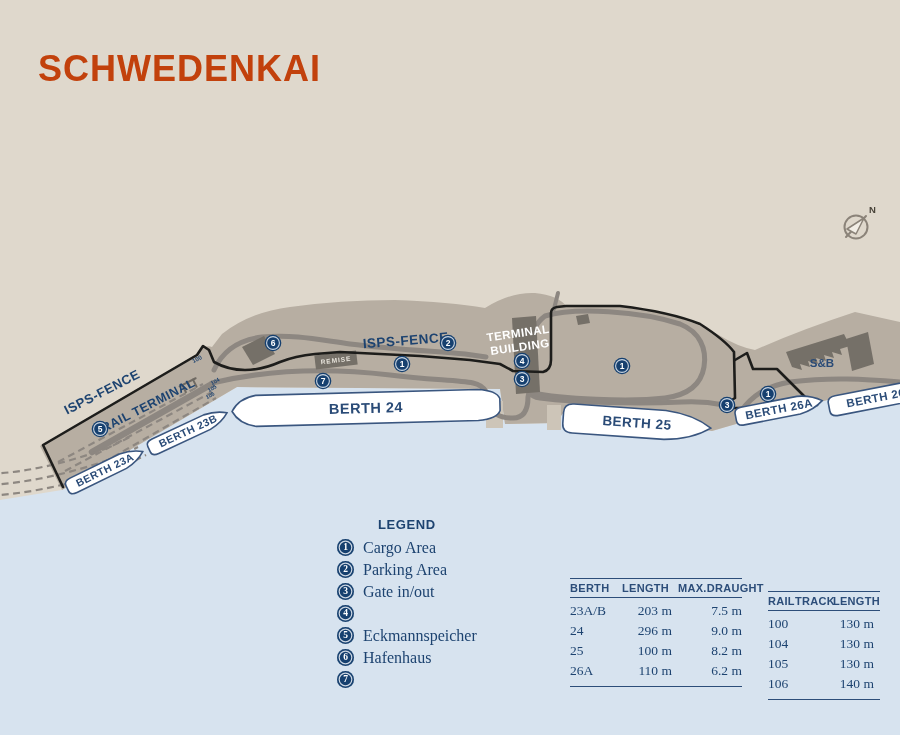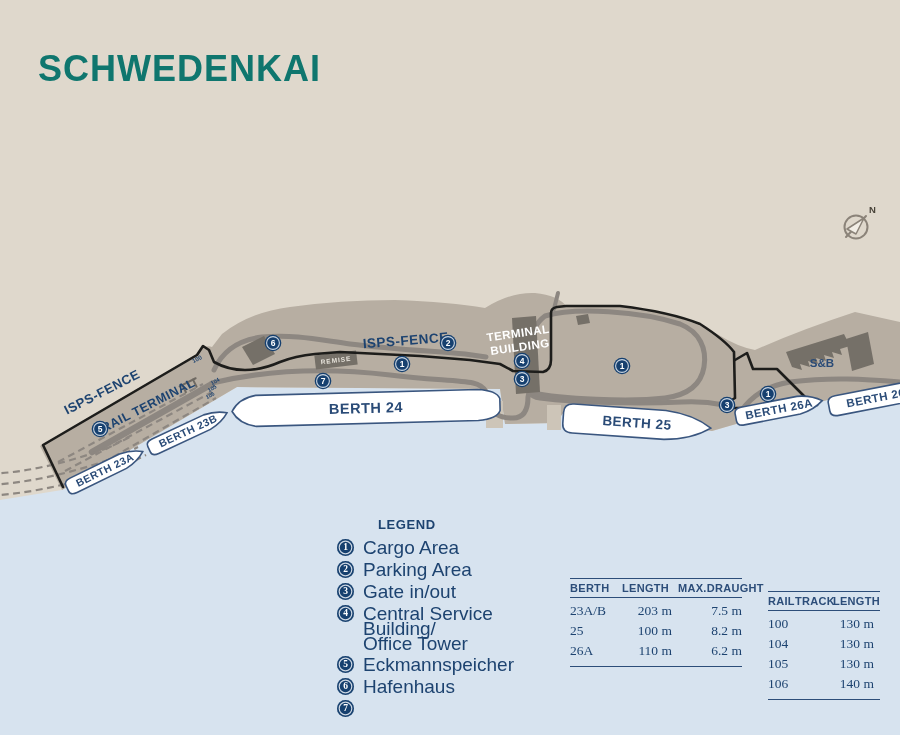--- a/index.html
+++ b/index.html
@@ -9,7 +9,7 @@
 
   
   .title{position:absolute;left:38px;top:48px;font-size:36px;font-weight:700;
-         letter-spacing:1px;color:#0f766e;}
+         letter-spacing:1px;color:#c2410c;}
 
   
   .legend{position:absolute;left:337px;top:517px;width:230px;color:#1d4370;}

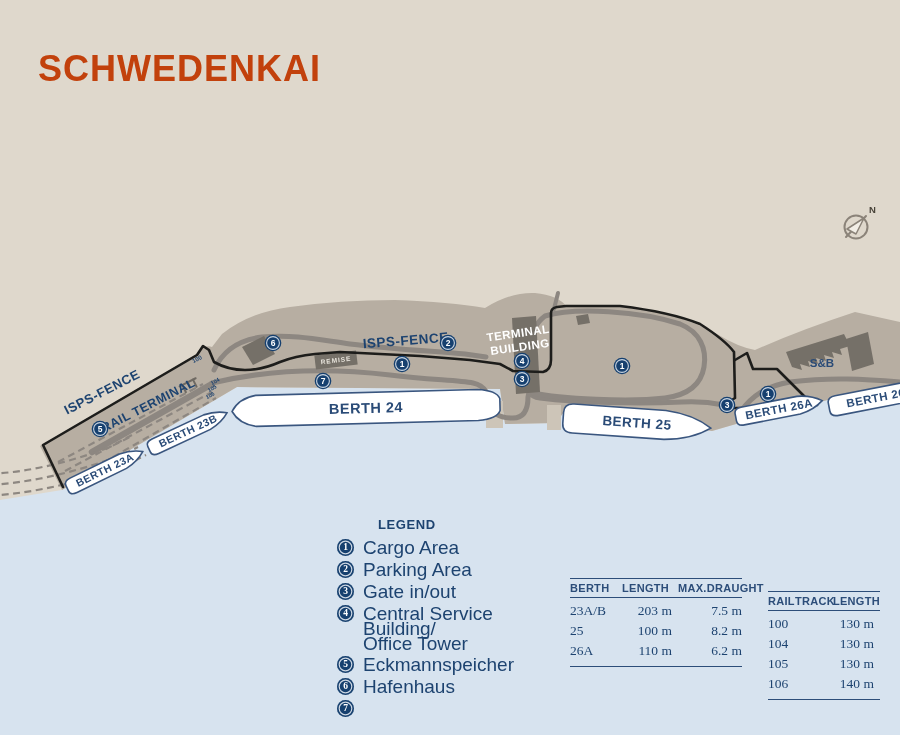--- a/index.html
+++ b/index.html
@@ -19,7 +19,7 @@
     box-shadow:inset 0 0 0 1.6px #16406f, inset 0 0 0 2.8px rgba(235,240,246,.85);
     color:#fff;font-size:9.5px;font-weight:700;display:flex;align-items:center;justify-content:center;
     margin-right:9px;margin-top:0px;font-family:"Liberation Serif",serif;}
-  .legend-text{font-family:Liberation Sans, sans-serif;font-size:19px;padding-top:1px;}
+  .legend-text{font-family:Liberation Serif, serif;font-size:16px;padding-top:1px;}
   .legend-line2{display:block;}
   .legend-line2:empty{display:none;}
 

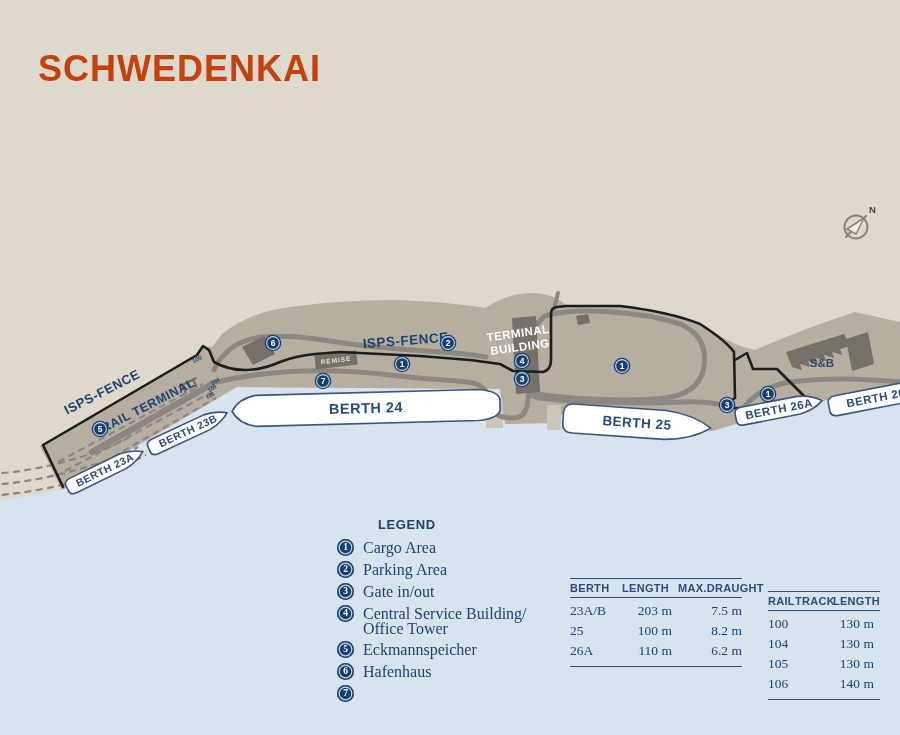--- a/index.html
+++ b/index.html
@@ -241,7 +241,6 @@
     </div>
     <div class="legend-item">
       <span class="legend-badge">4</span>
-      <span class="legend-text"><span>Central Service Building/</span><span class="legend-line2">Office Tower</span></span>
     </div>
     <div class="legend-item">
       <span class="legend-badge">5</span>

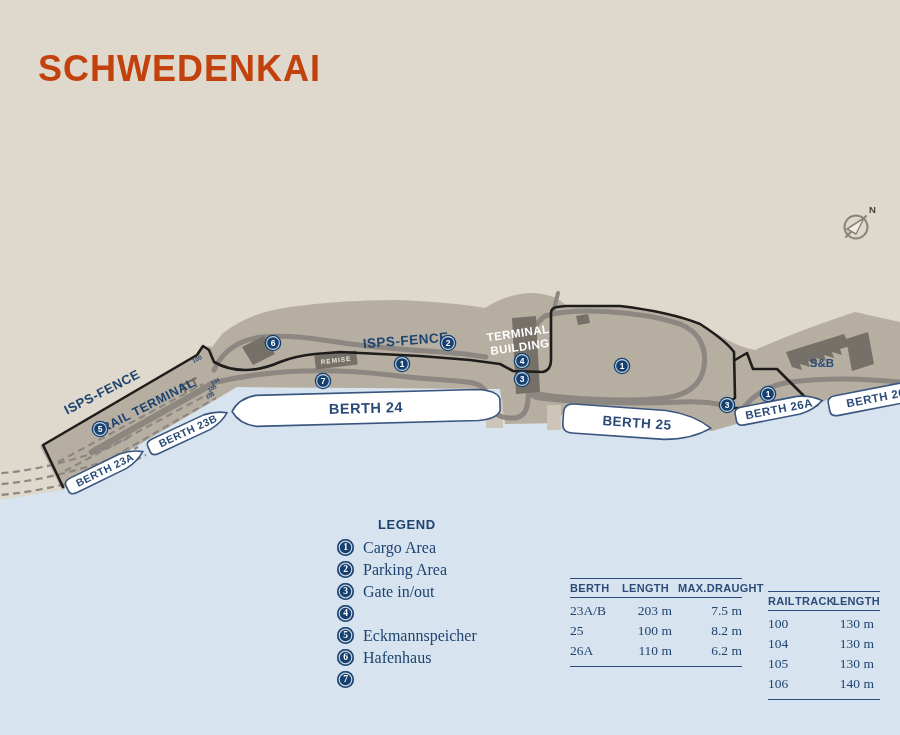--- a/index.html
+++ b/index.html
@@ -273,6 +273,11 @@
         <div class="c-draught">7.5 m</div>
       </div>
       <div class="trow">
+        <div>24</div>
+        <div class="c-length">296 m</div>
+        <div class="c-draught">9.0 m</div>
+      </div>
+      <div class="trow">
         <div>25</div>
         <div class="c-length">100 m</div>
         <div class="c-draught">8.2 m</div>

